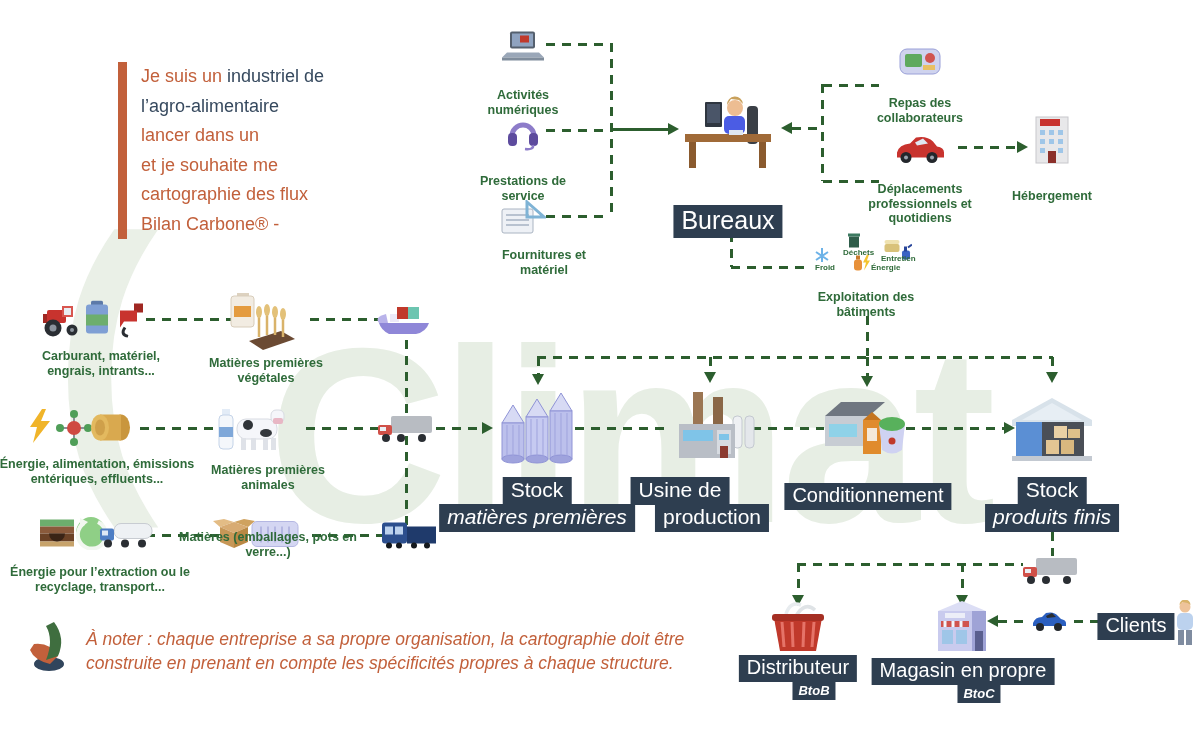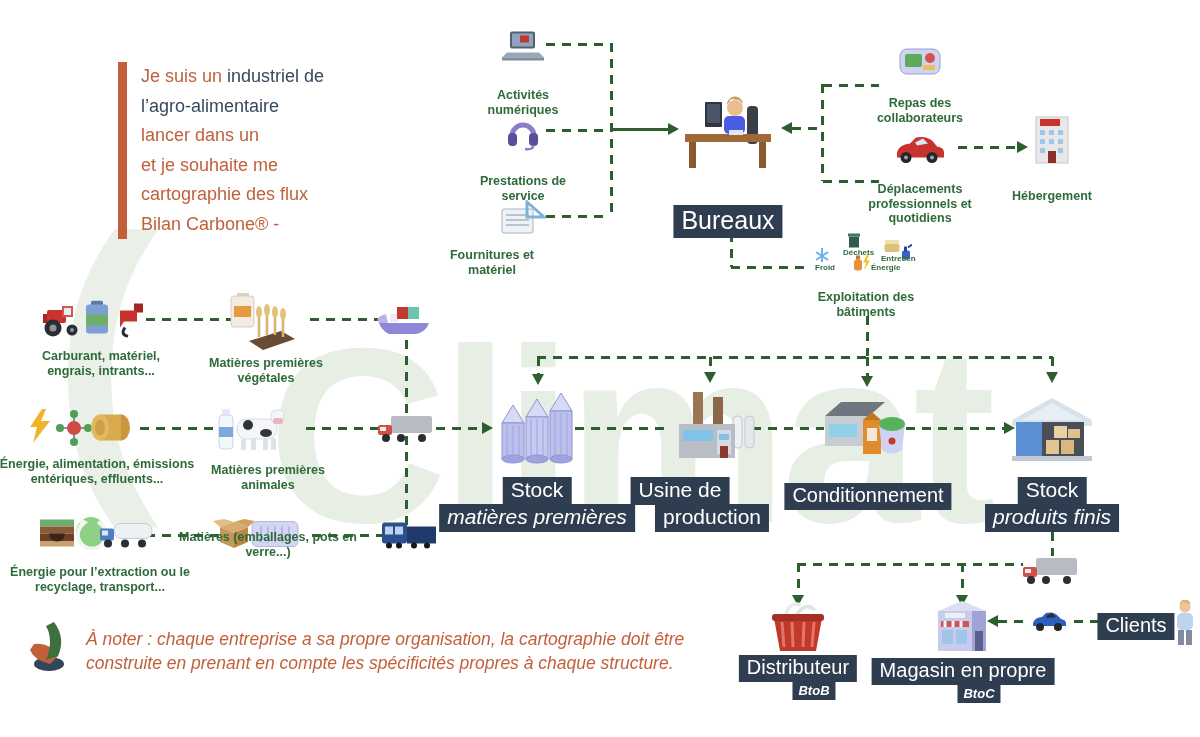--- a/index.html
+++ b/index.html
@@ -523,7 +523,7 @@
 
   <div class="glabel" style="left:523px;top:88px;width:95px">Activités numériques</div>
   <div class="glabel" style="left:523px;top:174px;width:95px">Prestations de service</div>
-  <div class="glabel" style="left:492px;top:248px;width:100px">Fournitures et matériel</div>
+  <div class="glabel" style="left:544px;top:248px;width:100px">Fournitures et matériel</div>
   <div class="glabel" style="left:920px;top:96px;width:125px">Repas des collaborateurs</div>
   <div class="glabel" style="left:920px;top:182px;width:145px">Déplacements professionnels et quotidiens</div>
   <div class="glabel" style="left:1052px;top:189px;width:110px">Hébergement</div>

